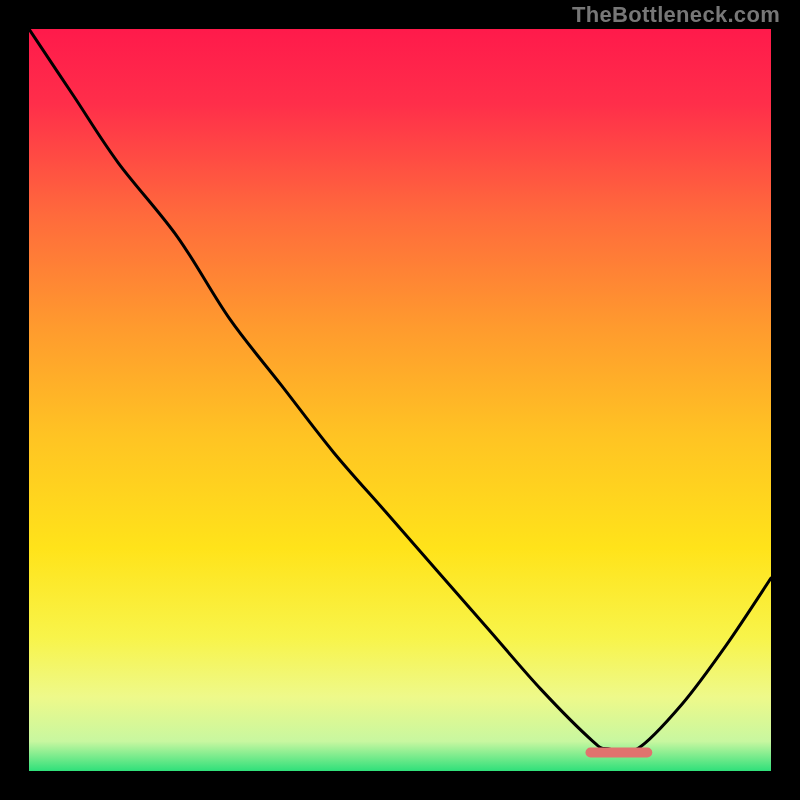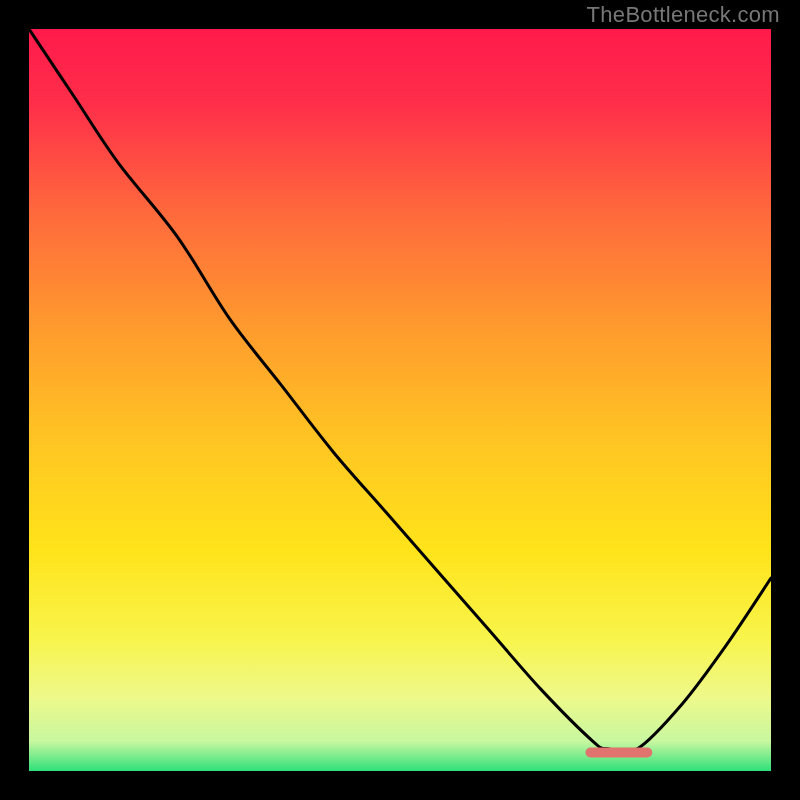--- a/index.html
+++ b/index.html
@@ -25,7 +25,7 @@
     right: 20px;
     color: #777;
     font-size: 22px;
-    font-weight: 400;
+    font-weight: 700;
     letter-spacing: 0.3px;
   }
   .plot-wrap {

